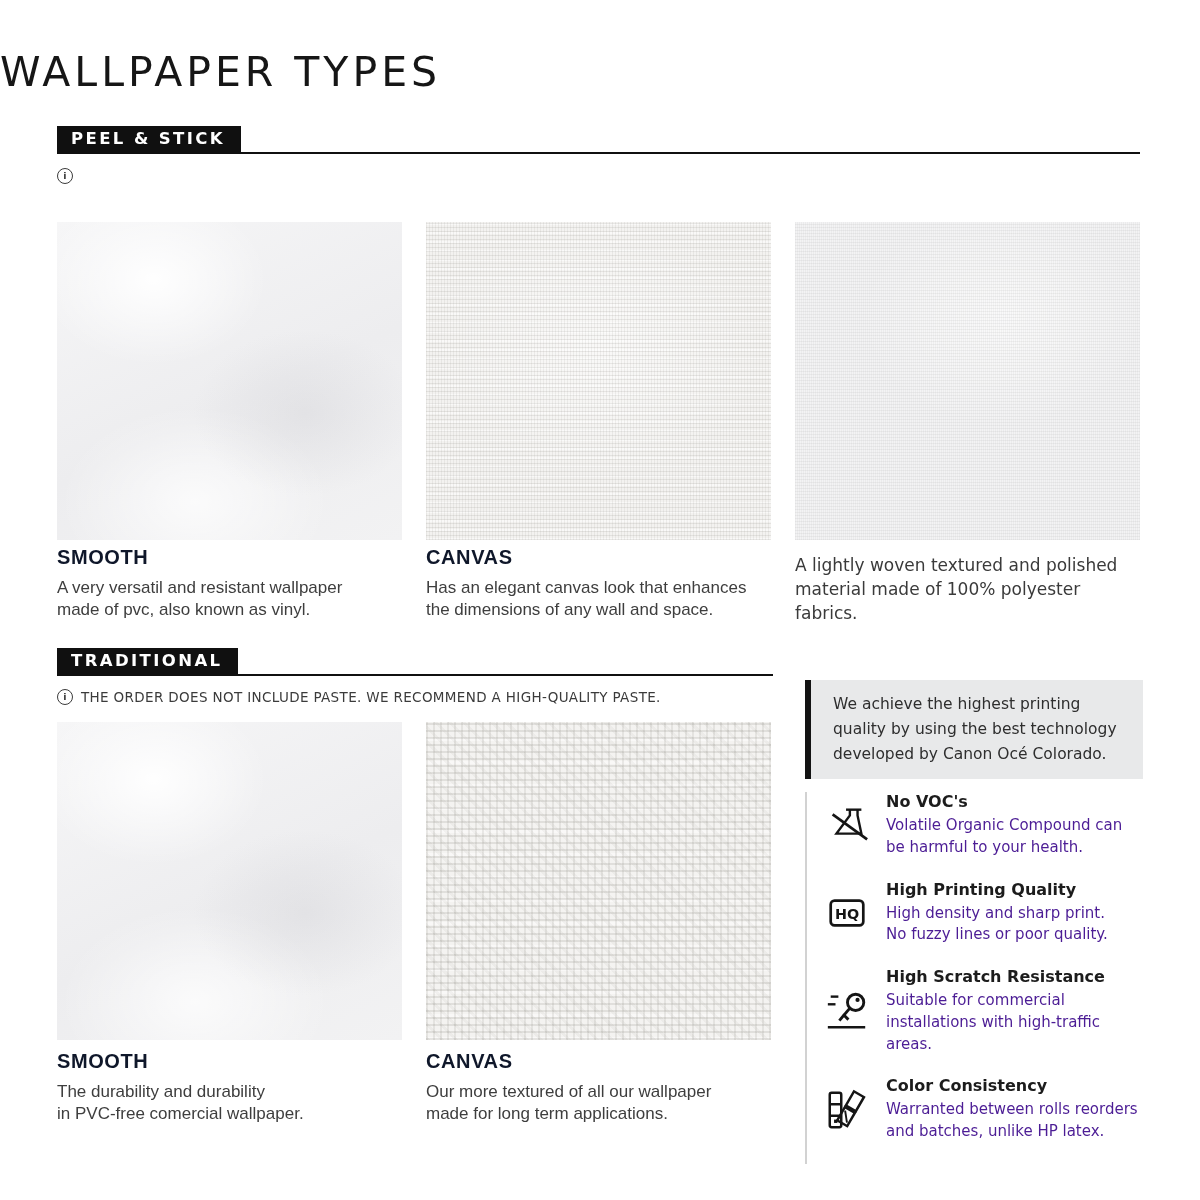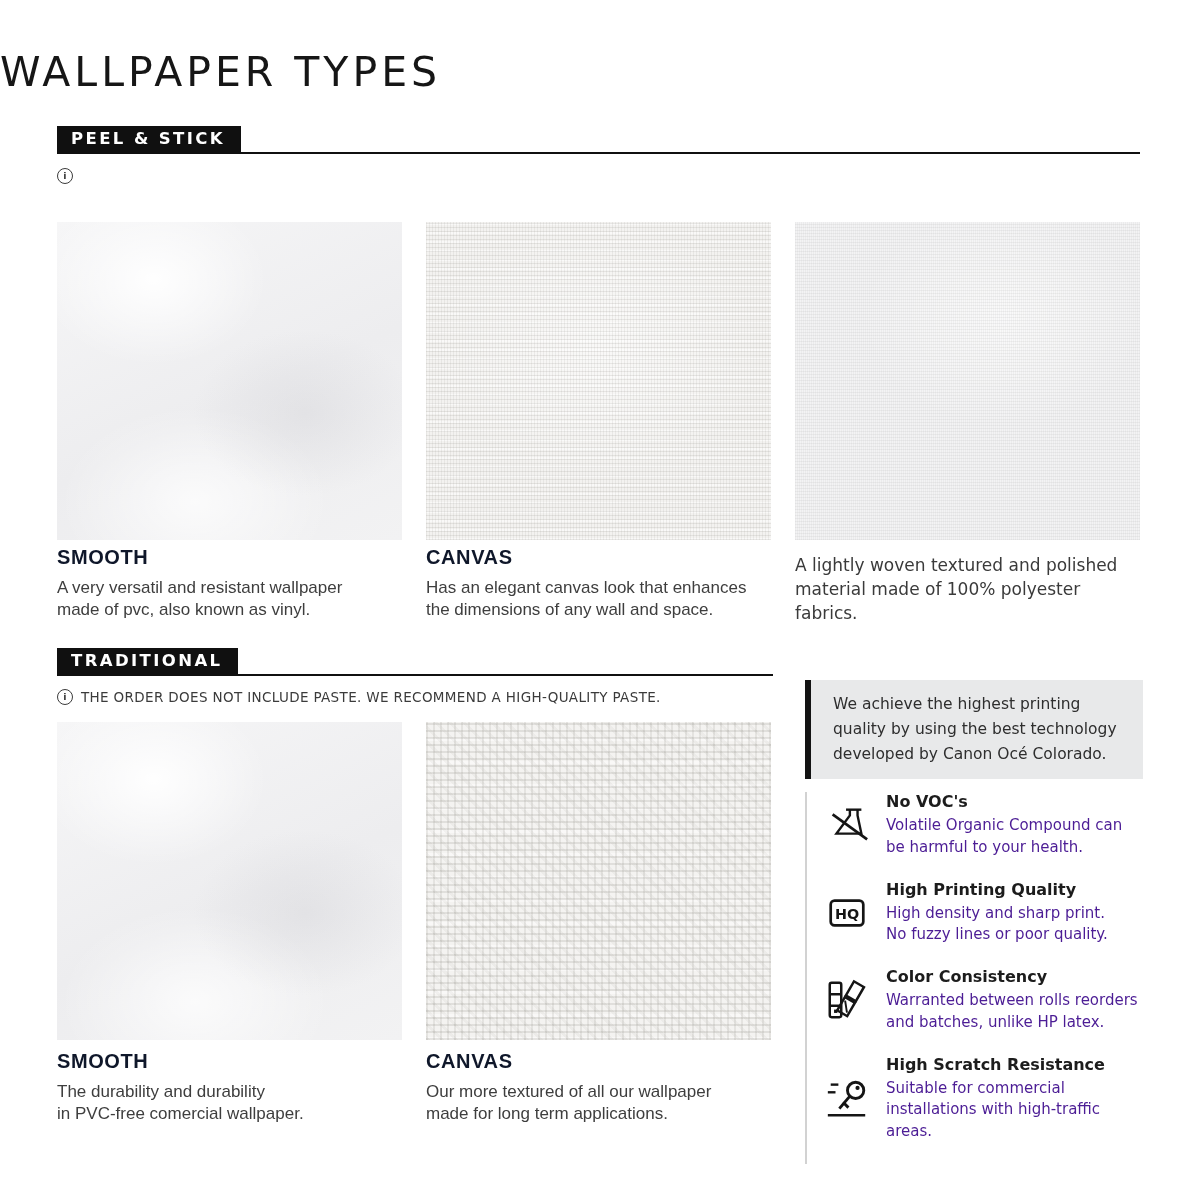--- a/index.html
+++ b/index.html
@@ -206,6 +206,25 @@
         <p class="f-title">High Printing Quality</p>
         <p class="f-desc">High density and sharp print.
 No fuzzy lines or poor quality.</p>
+      </div>
+    </div>
+
+    <div class="feature">
+      <span class="f-icon">
+        <svg width="46" height="46" viewBox="0 0 48 48" fill="none" stroke="#151515" stroke-width="2.5">
+          <path d="M7 9 h8"></path>
+          <path d="M4 17 h8"></path>
+          <circle cx="33" cy="15" r="8.5" stroke-width="3"></circle>
+          <circle cx="35" cy="12.5" r="2.2" fill="#151515" stroke="none"></circle>
+          <path d="M27 21 L16 34" stroke-width="3"></path>
+          <path d="M20 27.5 l5.5 5.5" stroke-width="3"></path>
+          <path d="M4 41 h39"></path>
+        </svg>
+      </span>
+      <div class="f-text">
+        <p class="f-title">High Scratch Resistance</p>
+        <p class="f-desc">Suitable for commercial
+installations with high-traffic areas.</p>
       </div>
     </div>
 
@@ -230,25 +249,6 @@
       </div>
     </div>
 
-    <div class="feature">
-      <span class="f-icon">
-        <svg width="46" height="46" viewBox="0 0 48 48" fill="none" stroke="#151515" stroke-width="2.5">
-          <path d="M7 9 h8"></path>
-          <path d="M4 17 h8"></path>
-          <circle cx="33" cy="15" r="8.5" stroke-width="3"></circle>
-          <circle cx="35" cy="12.5" r="2.2" fill="#151515" stroke="none"></circle>
-          <path d="M27 21 L16 34" stroke-width="3"></path>
-          <path d="M20 27.5 l5.5 5.5" stroke-width="3"></path>
-          <path d="M4 41 h39"></path>
-        </svg>
-      </span>
-      <div class="f-text">
-        <p class="f-title">High Scratch Resistance</p>
-        <p class="f-desc">Suitable for commercial
-installations with high-traffic areas.</p>
-      </div>
-    </div>
-
   </div>
 </div>
 

